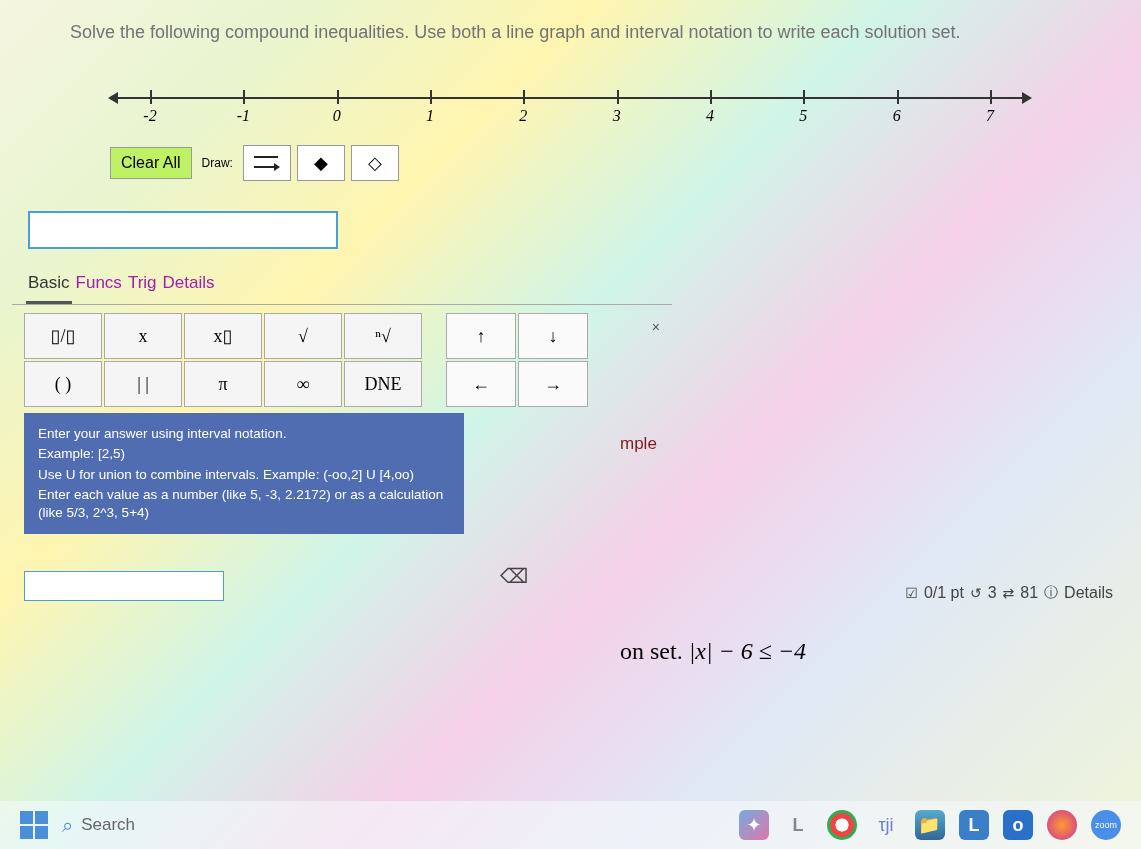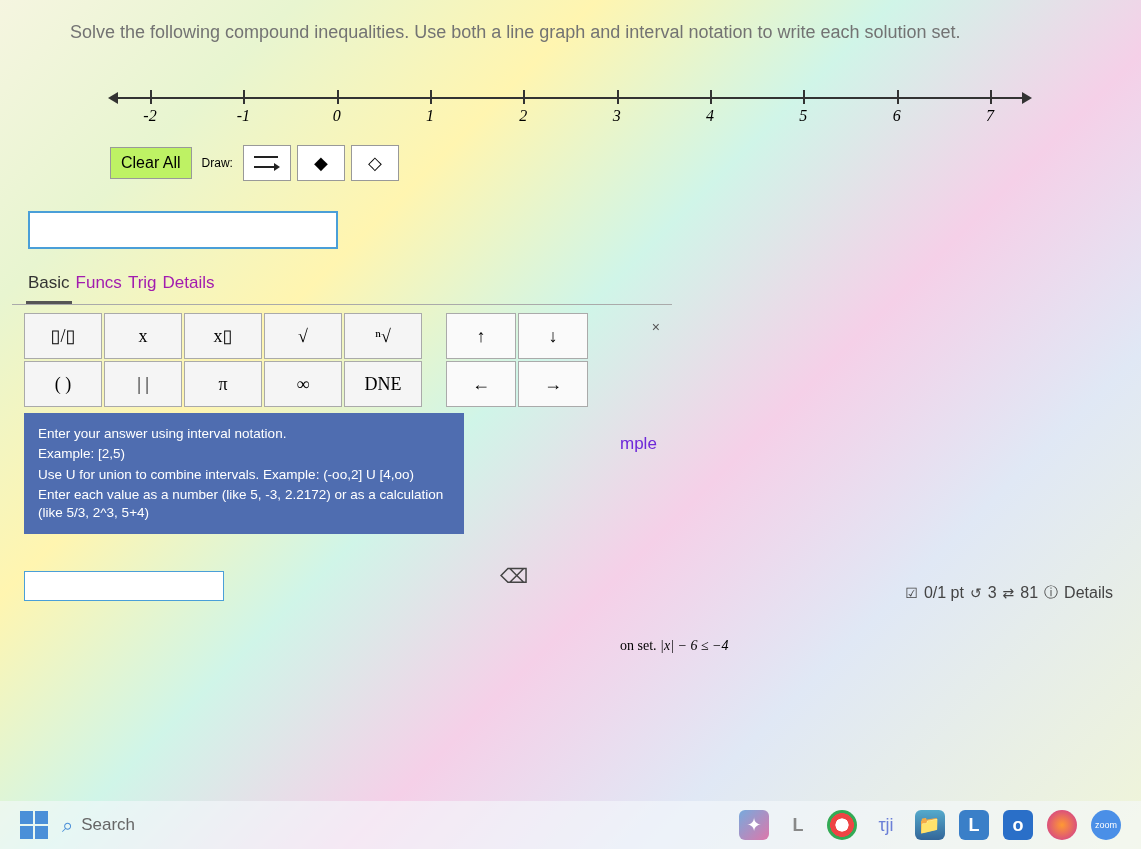--- a/index.html
+++ b/index.html
@@ -38,7 +38,7 @@
   .help-box { position: absolute; margin-top: 2px; margin-left: -46px; width: 440px; background: #4f6db0; color: #fff; font-size: 13.5px; padding: 10px 14px; line-height: 1.35; }
   .help-box p { margin: 2px 0; }
   .ans-sub { position: absolute; margin-top: 160px; margin-left: -46px; width: 200px; height: 30px; border: 1px solid #4a9fd8; background: #fff; }
-  .right-info { position: absolute; top: 434px; left: 620px; font-size: 17px; color: #6d28d9; }
+  .right-info { position: absolute; top: 434px; left: 620px; font-size: 17px; color: #7f1d1d; }
   .rt-pts { position: absolute; top: 584px; right: 28px; font-size: 16px; color: #444; display: flex; align-items: center; gap: 6px; }
   .rt-pts .ico { font-size: 14px; }
   .rt-prob { position: absolute; top: 638px; left: 620px; font-family: 'Times New Roman', serif; font-size: 14px; }

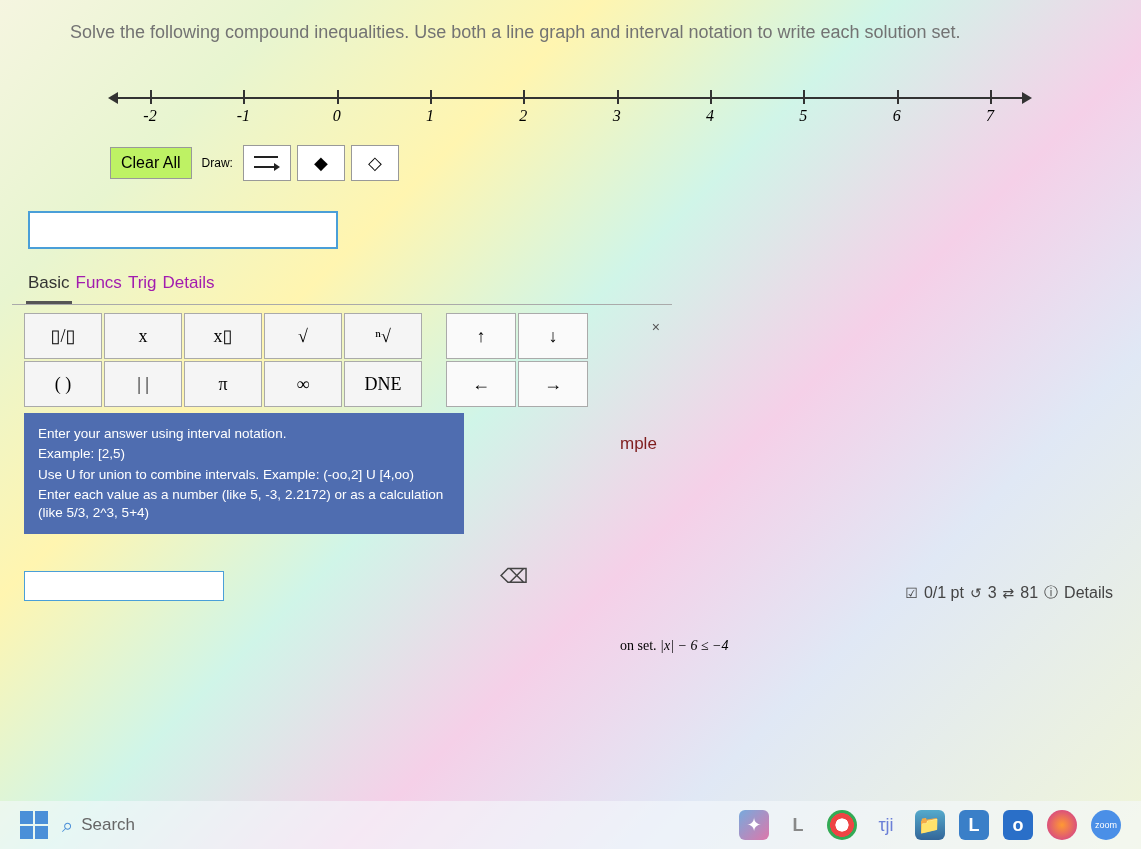--- a/index.html
+++ b/index.html
@@ -41,7 +41,7 @@
   .right-info { position: absolute; top: 434px; left: 620px; font-size: 17px; color: #7f1d1d; }
   .rt-pts { position: absolute; top: 584px; right: 28px; font-size: 16px; color: #444; display: flex; align-items: center; gap: 6px; }
   .rt-pts .ico { font-size: 14px; }
-  .rt-prob { position: absolute; top: 638px; left: 620px; font-family: 'Times New Roman', serif; font-size: 14px; }
+  .rt-prob { position: absolute; top: 638px; left: 620px; font-family: 'Times New Roman', serif; font-size: 24px; }
   .backspace { position: absolute; top: 564px; left: 500px; font-size: 20px; color: #444; }
   .taskbar { position: absolute; bottom: 0; left: 0; right: 0; height: 48px; background: rgba(245,248,252,0.6); display: flex; align-items: center; padding: 0 20px; gap: 14px; }
   .win-start { width: 28px; height: 28px; display: grid; grid-template-columns: 1fr 1fr; gap: 2px; }

